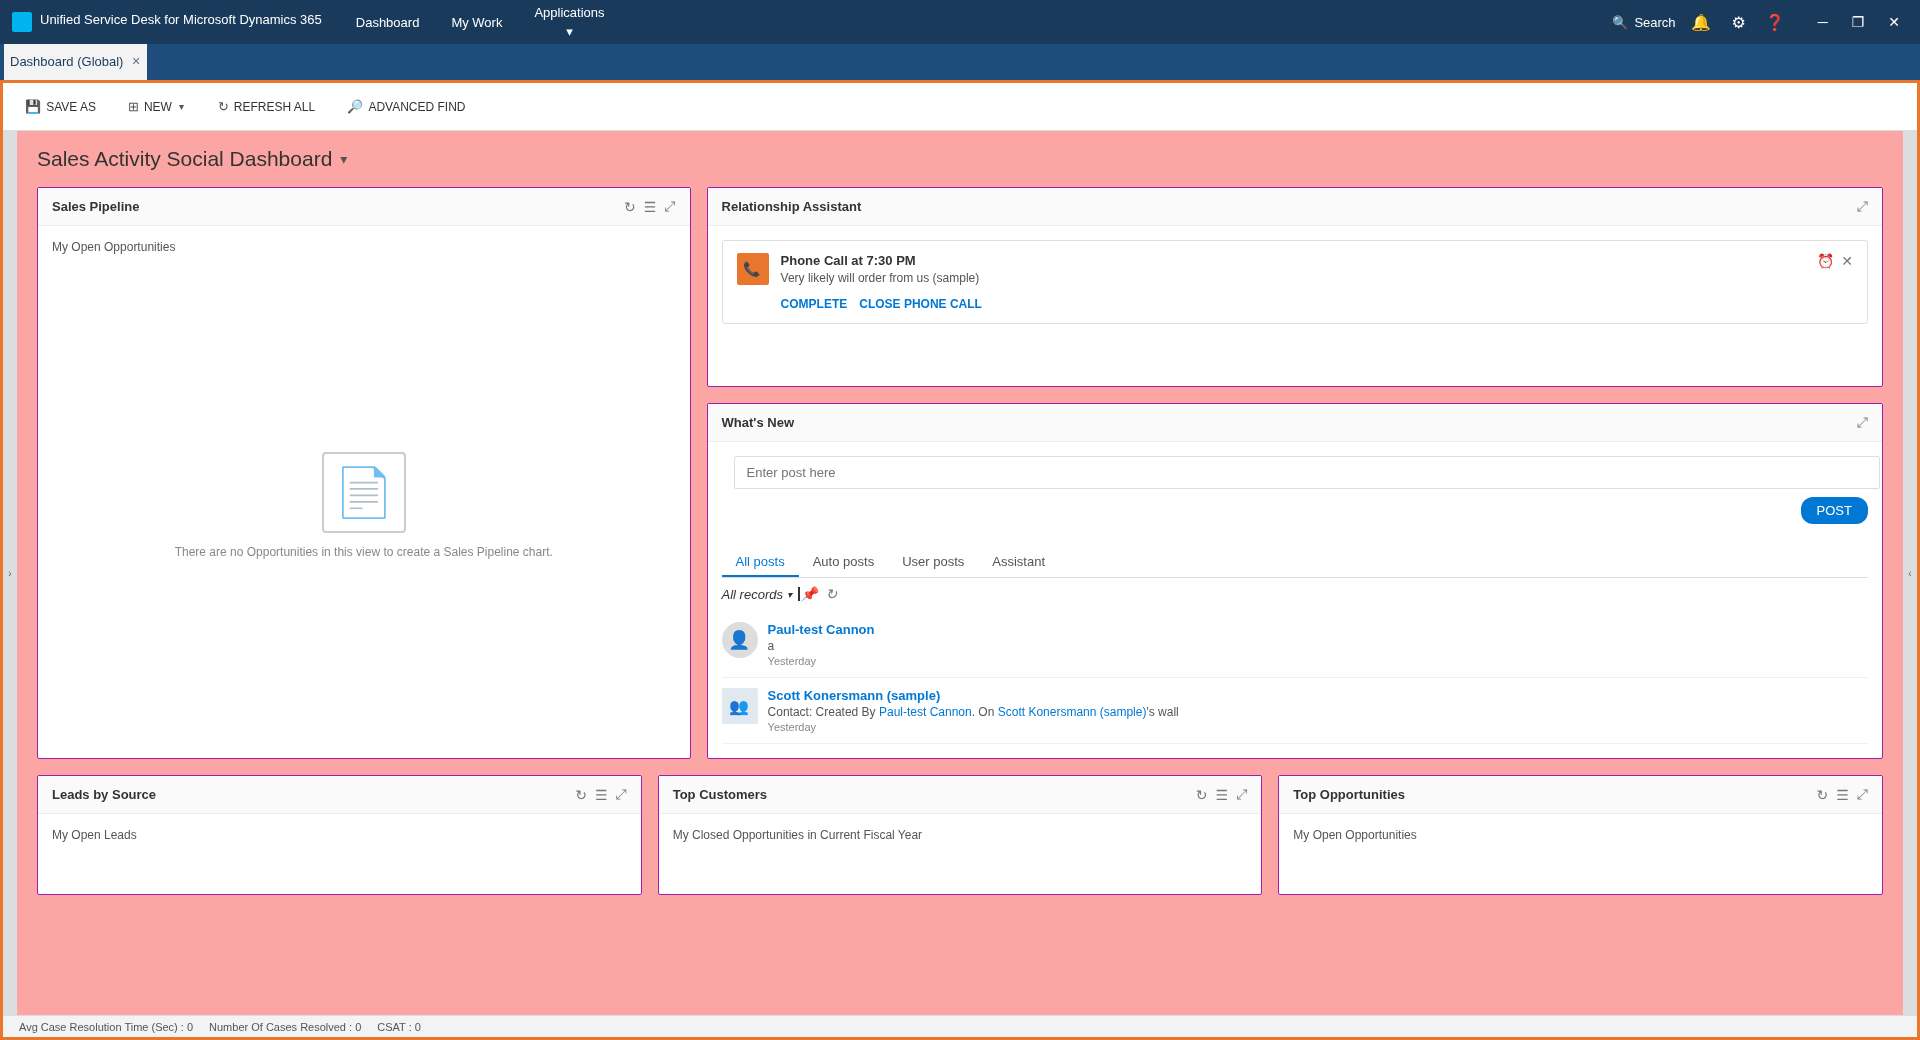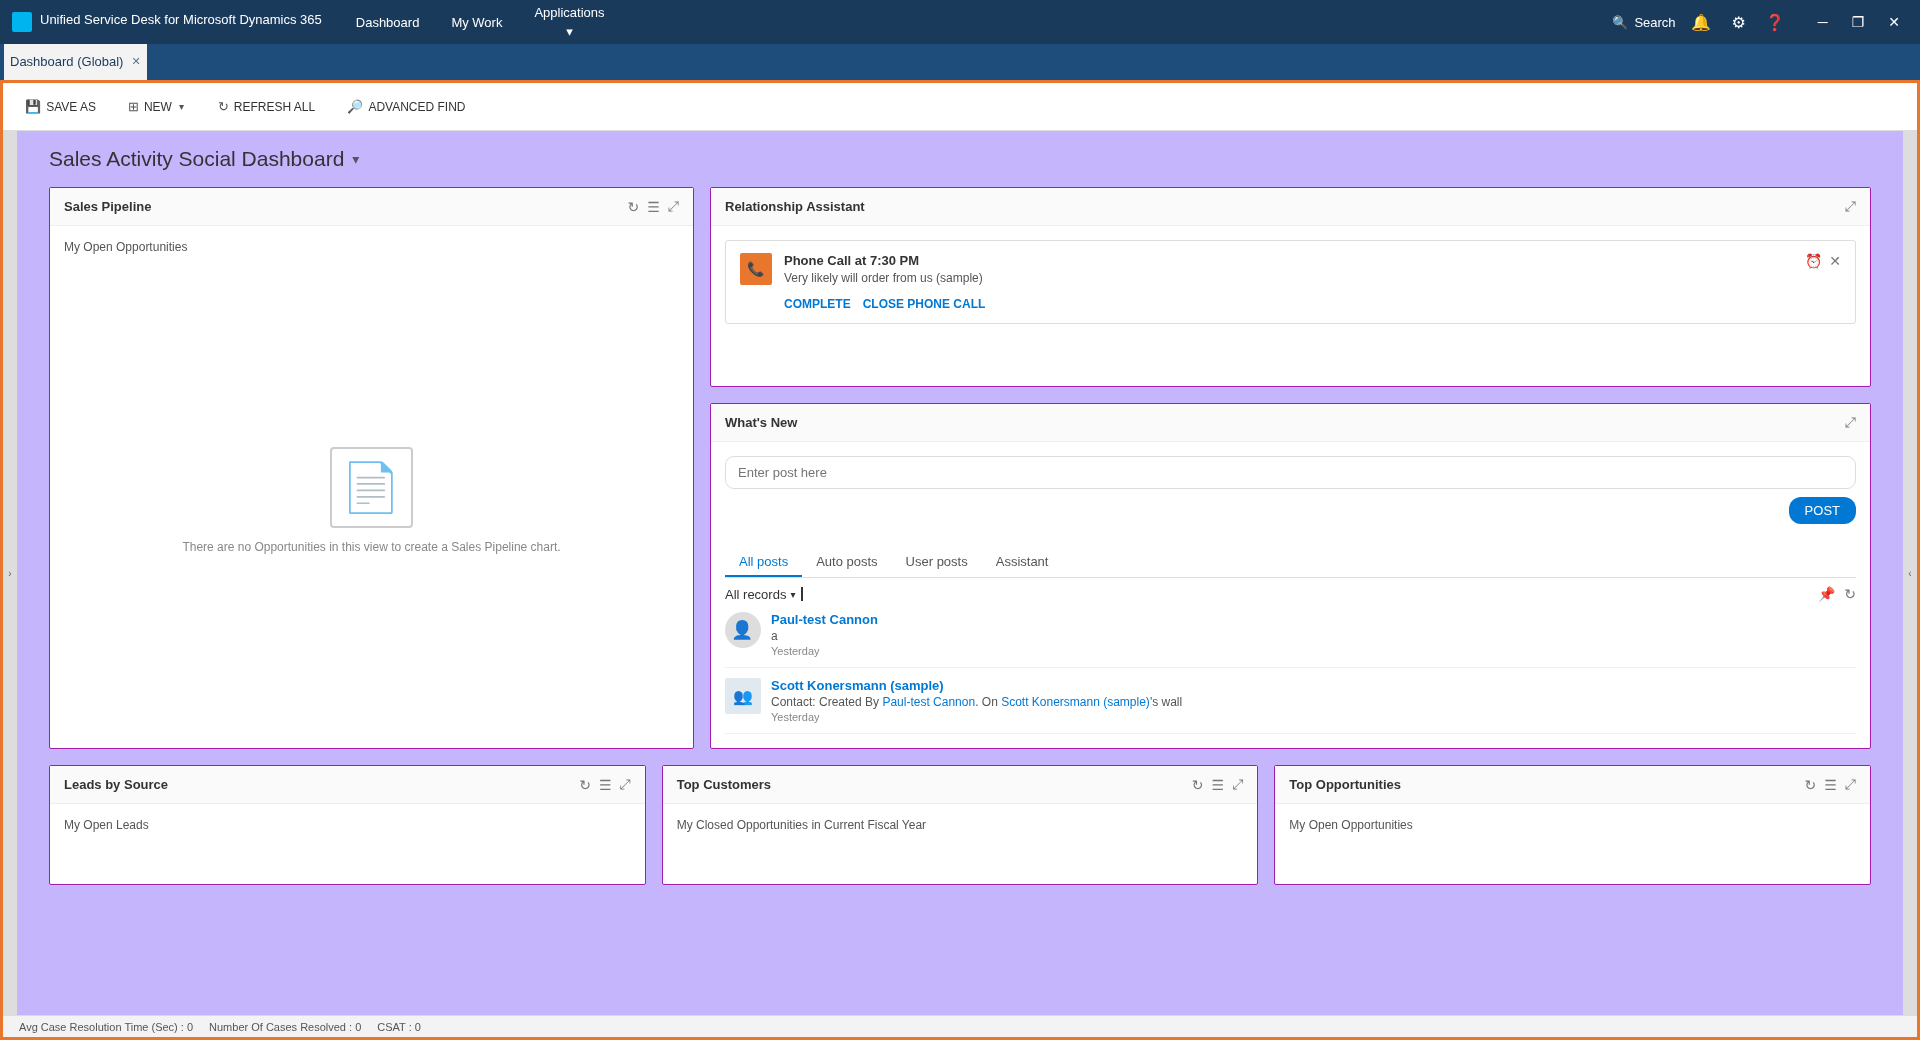--- a/index.html
+++ b/index.html
@@ -136,8 +136,8 @@
       flex: 1;
       overflow-y: auto;
       overflow-x: hidden;
-      padding: 16px 32px;
-      background: #c4b5fd;
+      padding: 16px 20px;
+      background: #fca5a5;
     }
 
     .dashboard-title-row {

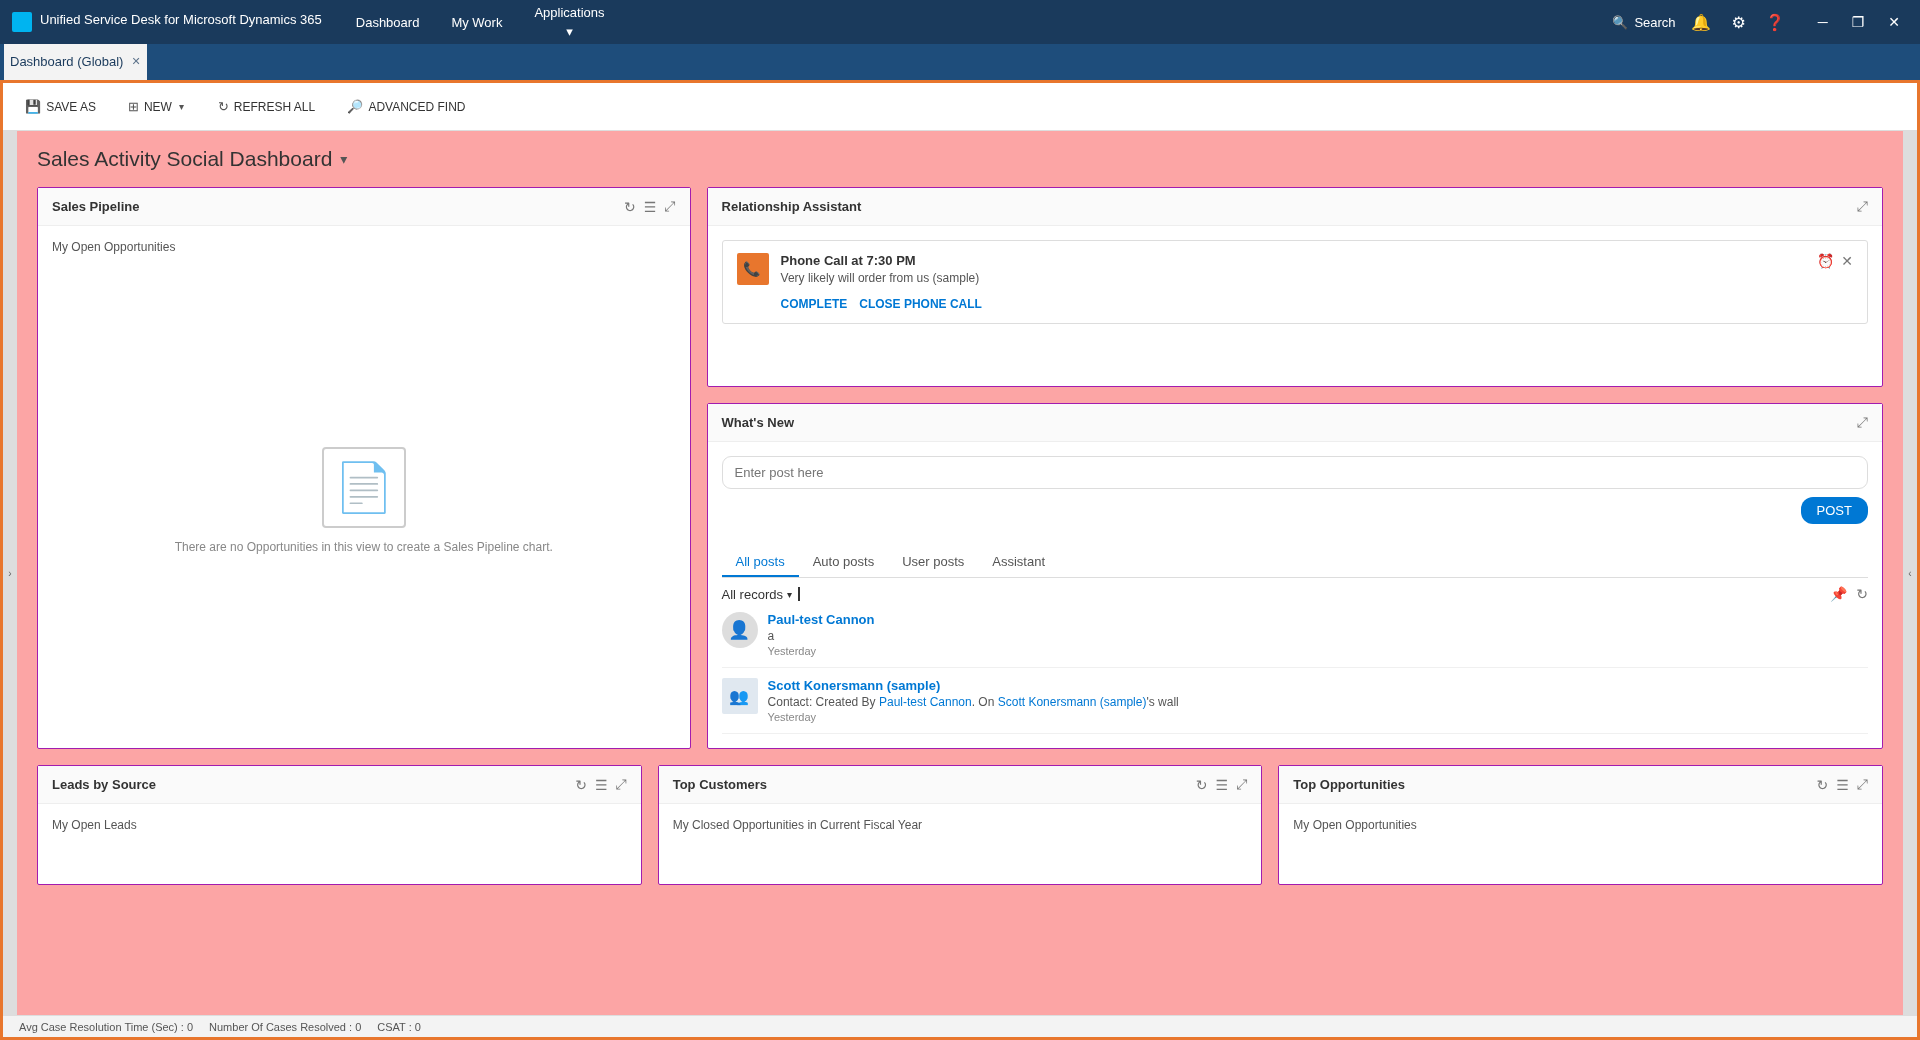--- a/index.html
+++ b/index.html
@@ -282,9 +282,10 @@
       padding: 8px 12px;
       font-size: 13px;
       color: #aaa;
-      border-radius: 9px;
+      border-radius: 2px;
       margin-bottom: 8px;
       outline: none;
+      margin-left: 12px;
     }
     .post-btn {
       background: #0078d4;

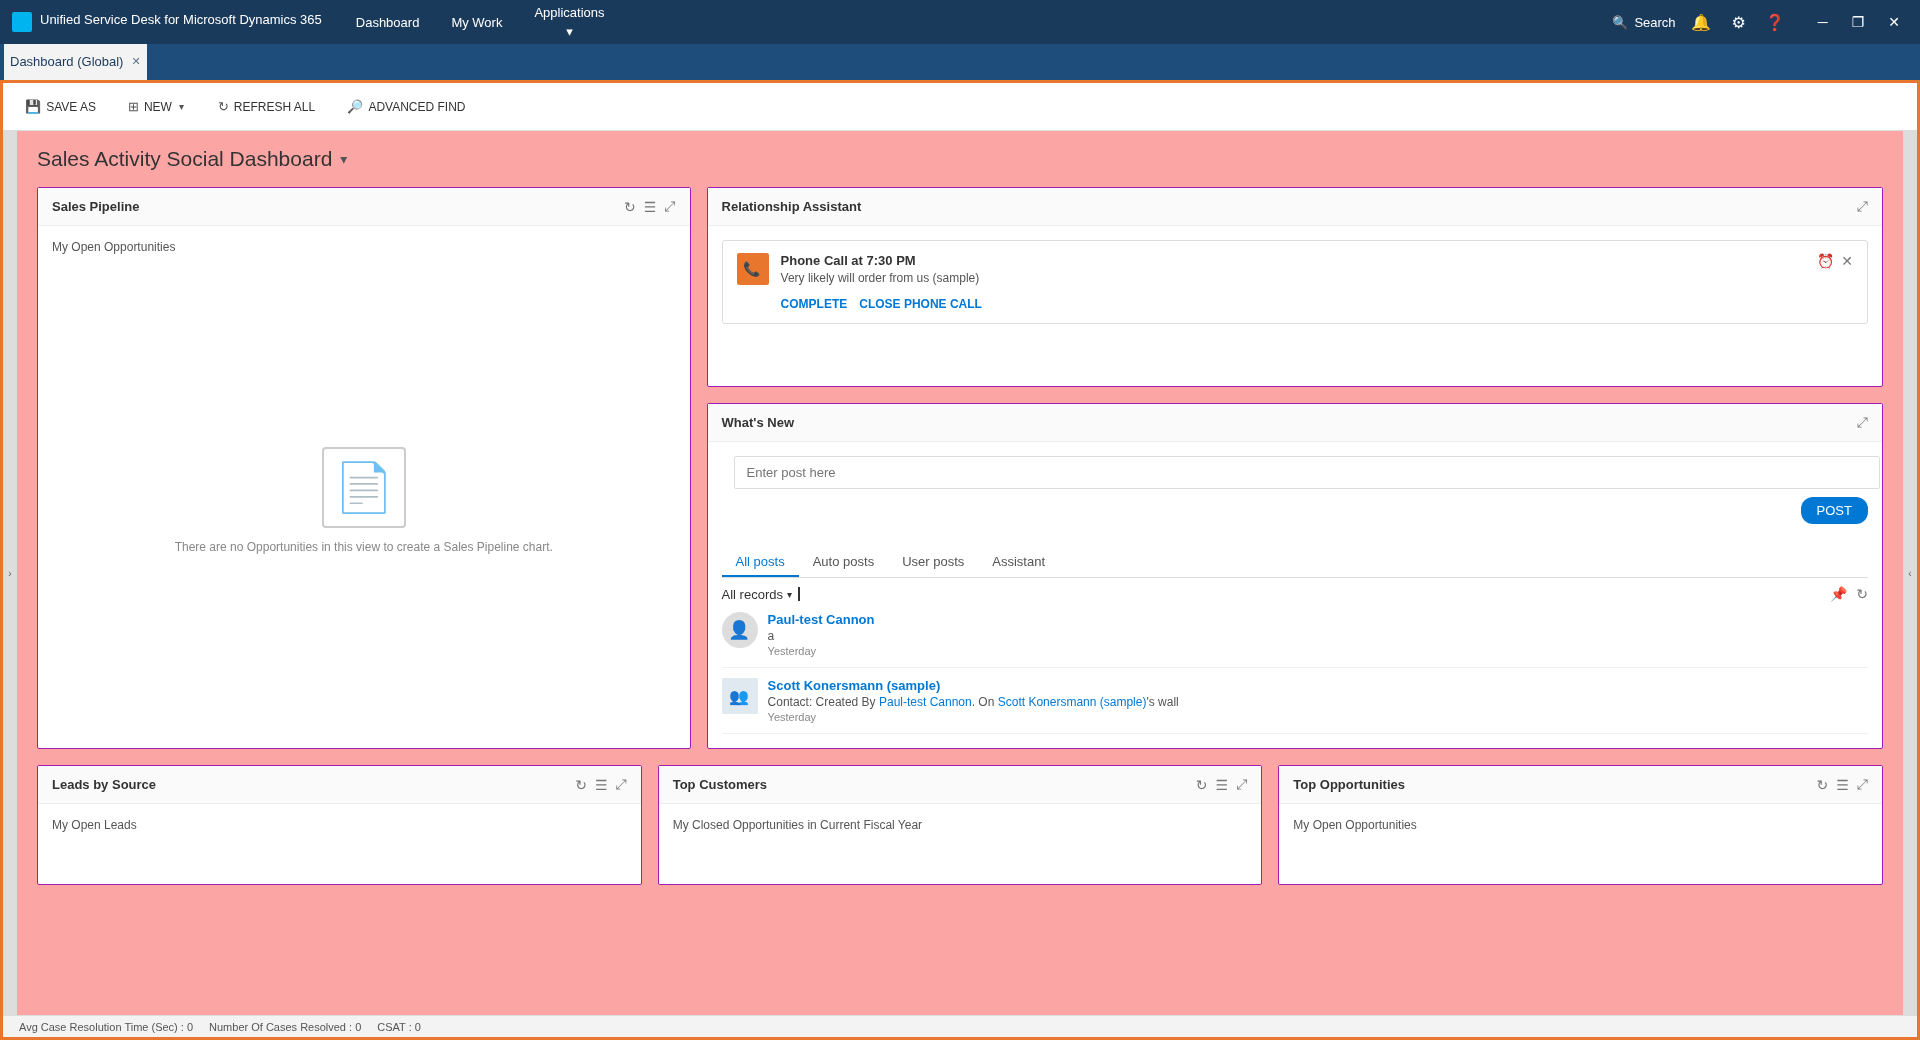--- a/index.html
+++ b/index.html
@@ -322,8 +322,8 @@
     .feed-filter-row {
       display: flex;
       align-items: center;
-      justify-content: space-between;
-      margin-bottom: 0;
+      margin-bottom: 10px;
+      font-style: italic;
     }
     .feed-filter {
       display: flex;

